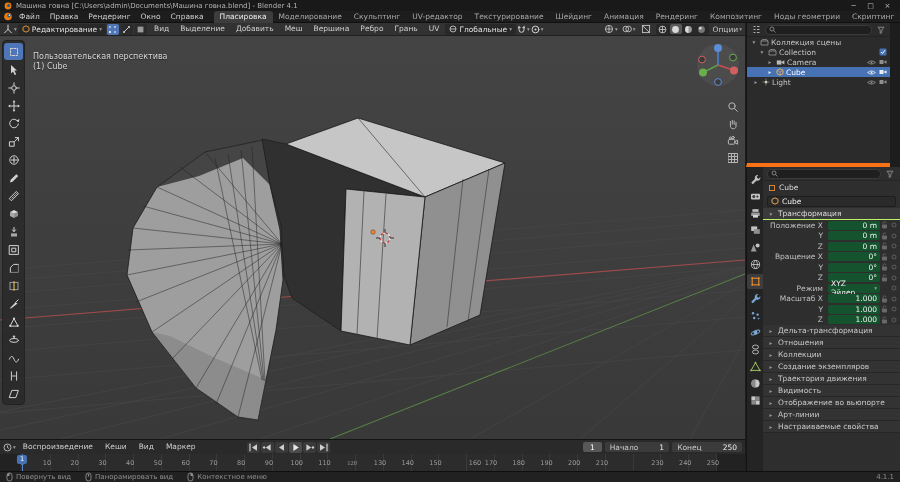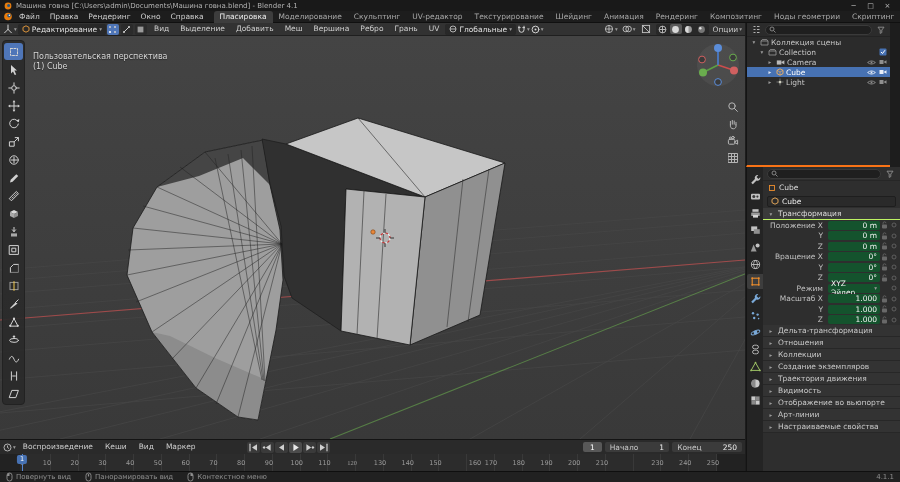--- a/index.html
+++ b/index.html
@@ -42,7 +42,7 @@
   #gizmo{position:absolute;left:695px;top:6px}
   .navic{position:absolute;left:726px;width:14px;height:14px;display:flex;align-items:center;justify-content:center;opacity:.8}
   
-  #outliner{position:absolute;left:746px;top:23px;width:144px;height:144px;background:#2b2b2b;border-left:1px solid #141414;border-bottom:2px solid #f97316}
+  #outliner{position:absolute;left:746px;top:23px;width:144px;height:144px;background:#2b2b2b;border-left:1px solid #141414;border-bottom:4px solid #f97316}
   .ol-head{height:14px;display:flex;align-items:center;gap:3px;padding:0 3px;border-bottom:1px solid #232323}
   .search{flex:1;height:10px;background:#1f1f1f;border:1px solid #3a3a3a;border-radius:5px;display:flex;align-items:center;gap:2px;padding:0 3px;color:#8a8a8a}
   .ol-row{height:10px;display:flex;align-items:center;gap:2px;padding-right:3px;color:#c6c6c6;white-space:nowrap}

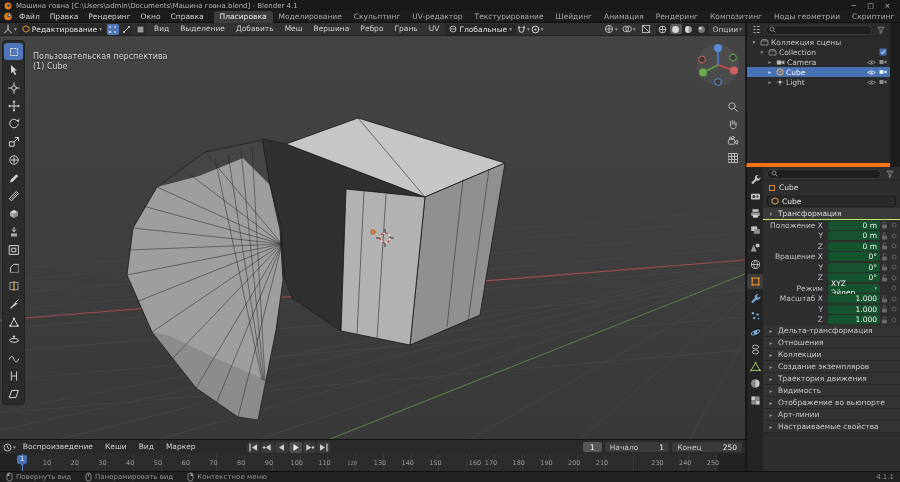--- a/index.html
+++ b/index.html
@@ -530,7 +530,7 @@
         </svg>
     </span>
   </div>
-  <div class="ol-row" style="padding-left:19px">
+  <div class="ol-row" style="padding-left:5px">
     <span class="tri">▸</span>
     <svg width="8" height="8" viewBox="0 0 8 8">
         <circle cx="4" cy="4" r="1.5" fill="#cfcfc0"></circle>

